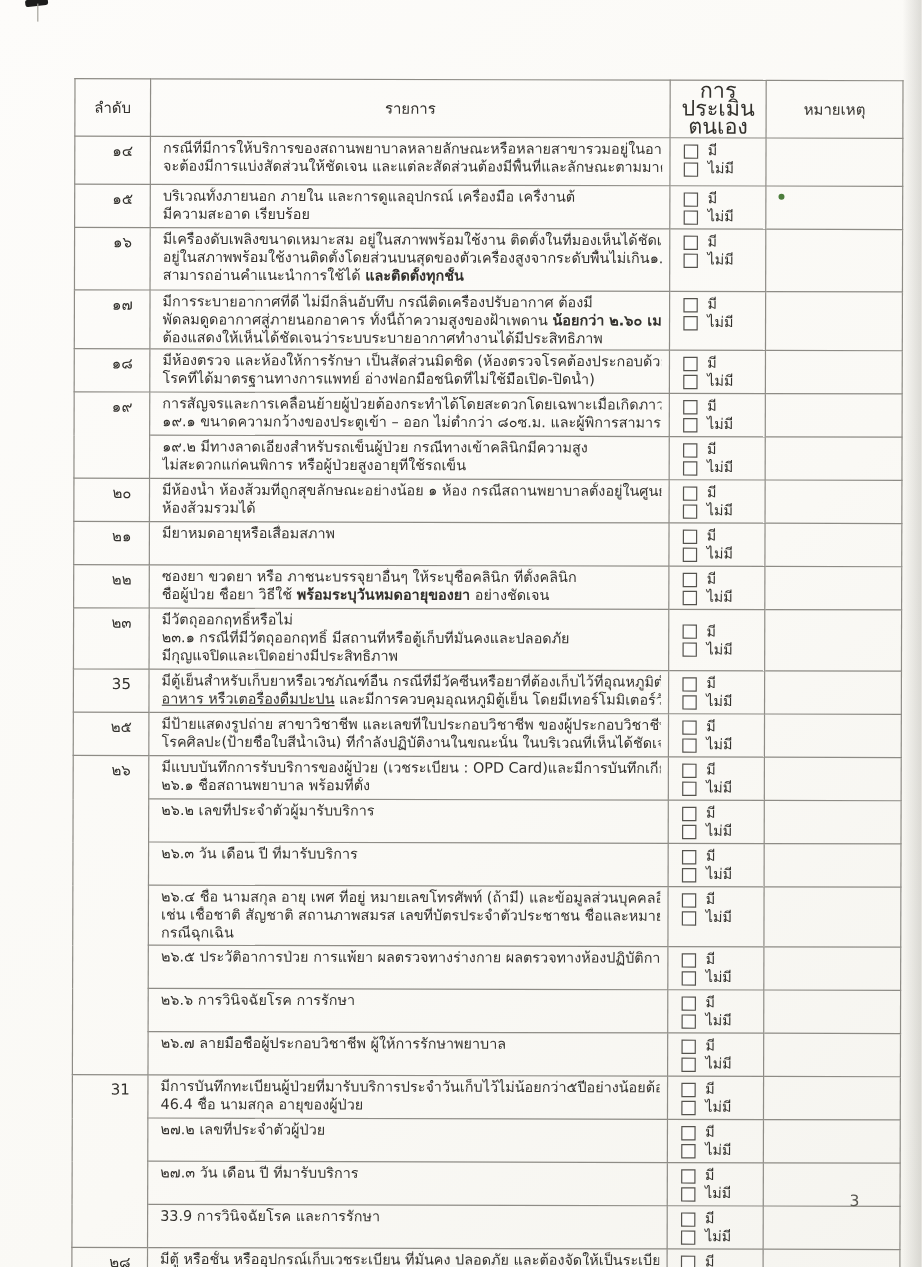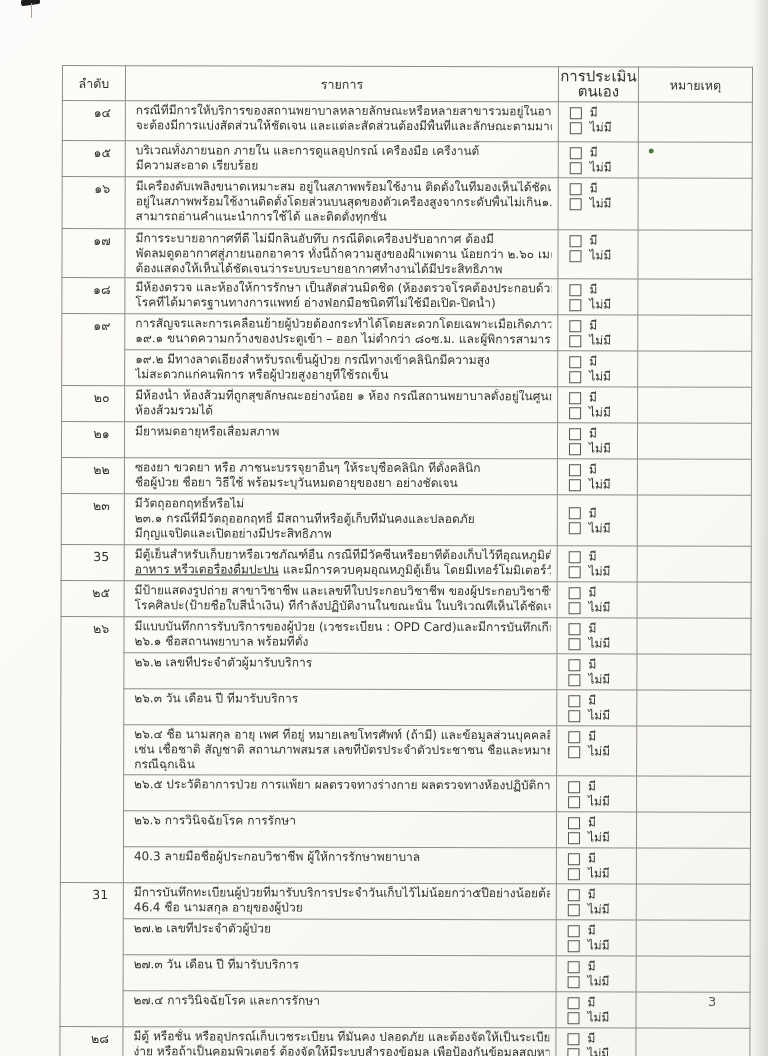--- a/index.html
+++ b/index.html
@@ -39,7 +39,7 @@
   }
   thead tr{height:35px;}
   th.h-no,th.h-item,th.h-remark{text-align:center;font-size:12.5px;}
-  th.h-assess{text-align:center;white-space:pre-line;font-size:15px;}
+  th.h-assess{text-align:center;white-space:pre-line;font-size:18px;}
   td.c-no{text-align:center;vertical-align:top;padding-top:4px;font-size:12.5px;padding-left:18px;}
   td.c-item{vertical-align:top;padding:2px 6px 1px 10px;}
   td.c-item .line{white-space:nowrap;overflow:hidden;}

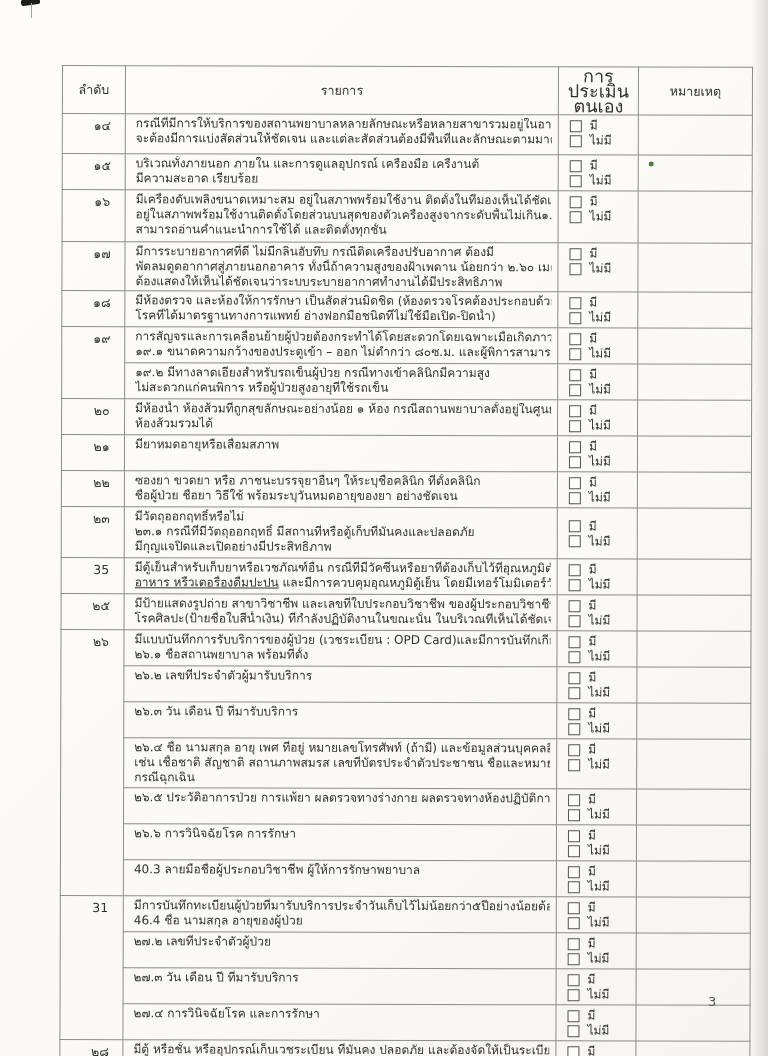--- a/index.html
+++ b/index.html
@@ -43,7 +43,7 @@
   td.c-no{text-align:center;vertical-align:top;padding-top:4px;font-size:12.5px;padding-left:18px;}
   td.c-item{vertical-align:top;padding:2px 6px 1px 10px;}
   td.c-item .line{white-space:nowrap;overflow:hidden;}
-  .bold{font-weight:normal;}
+  .bold{font-weight:bold;}
   .underline{text-decoration:underline;}
   td.c-assess{vertical-align:top;padding:2px 0 1px 0;}
   td.c-assess.cb-center{vertical-align:middle;}

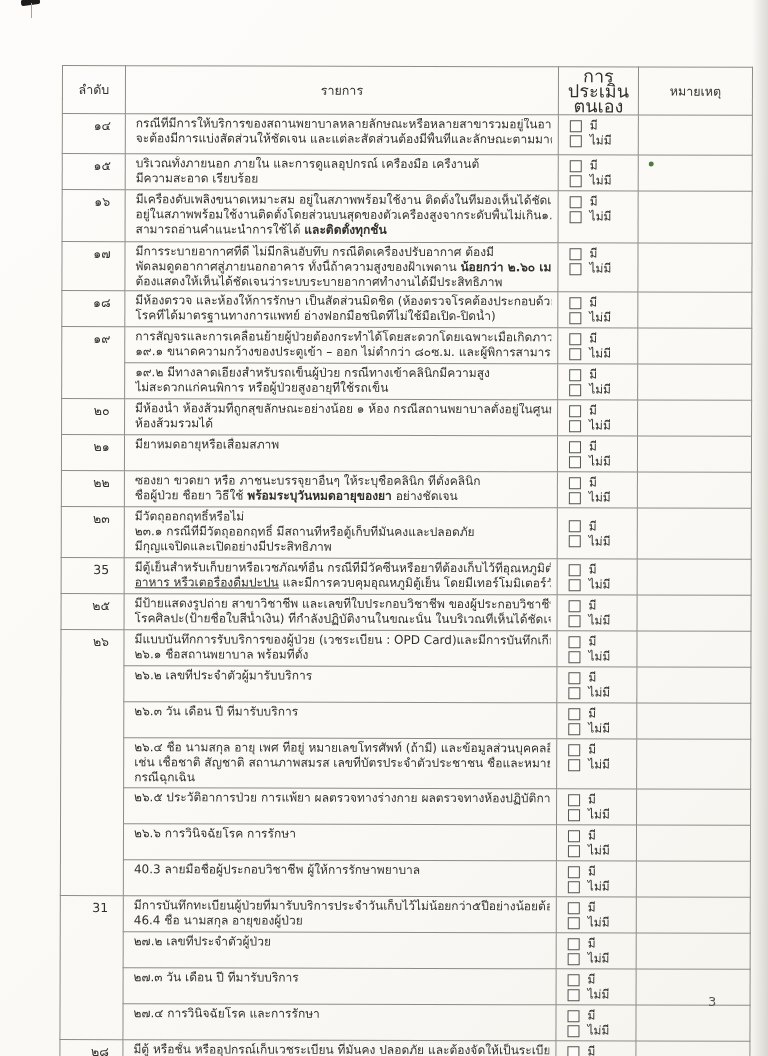--- a/index.html
+++ b/index.html
@@ -418,7 +418,7 @@
         </tr>
         <tr style="height: 31px;">
           <td class="c-item">
-            <div class="line"><span>40.3  ลายมือชื่อผู้ประกอบวิชาชีพ  ผู้ให้การรักษาพยาบาล</span></div>
+            <div class="line"><span>๒๖.๗  ลายมือชื่อผู้ประกอบวิชาชีพ  ผู้ให้การรักษาพยาบาล</span></div>
           </td>
           <td class="c-assess">
             <div class="cb-line">

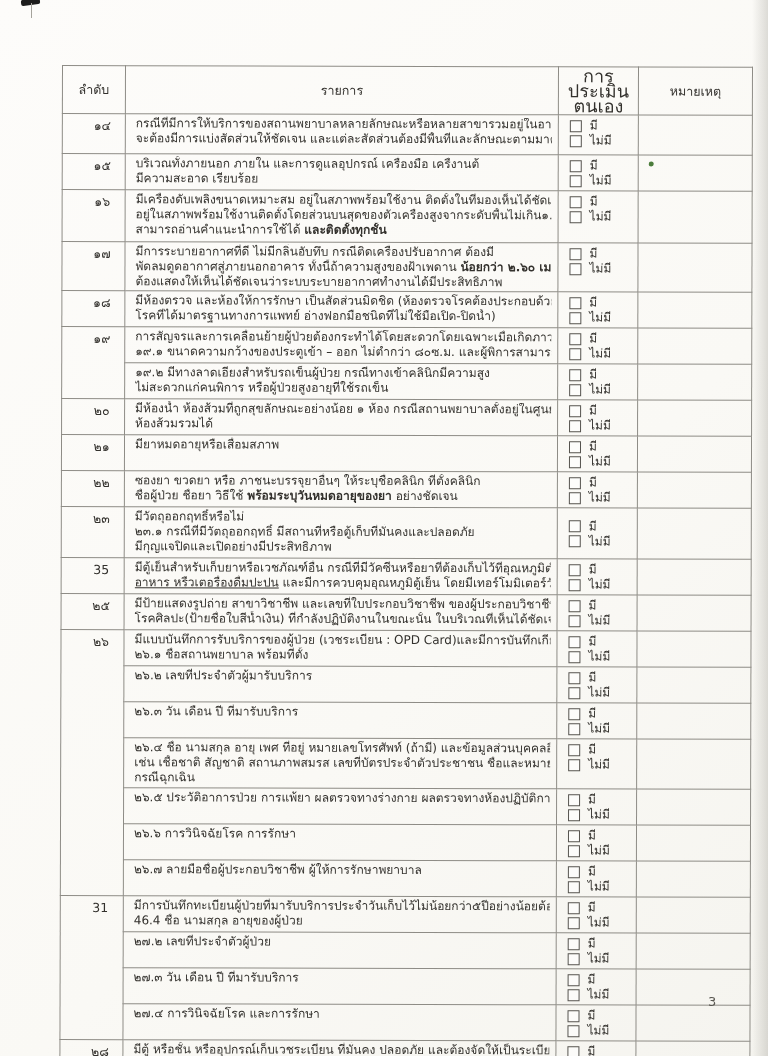--- a/index.html
+++ b/index.html
@@ -484,7 +484,7 @@
         </tr>
         <tr style="height: 30px;">
           <td class="c-item">
-            <div class="line"><span>๒๗.๔  การวินิจฉัยโรค  และการรักษา</span></div>
+            <div class="line"><span>33.9  การวินิจฉัยโรค  และการรักษา</span></div>
           </td>
           <td class="c-assess">
             <div class="cb-line">

